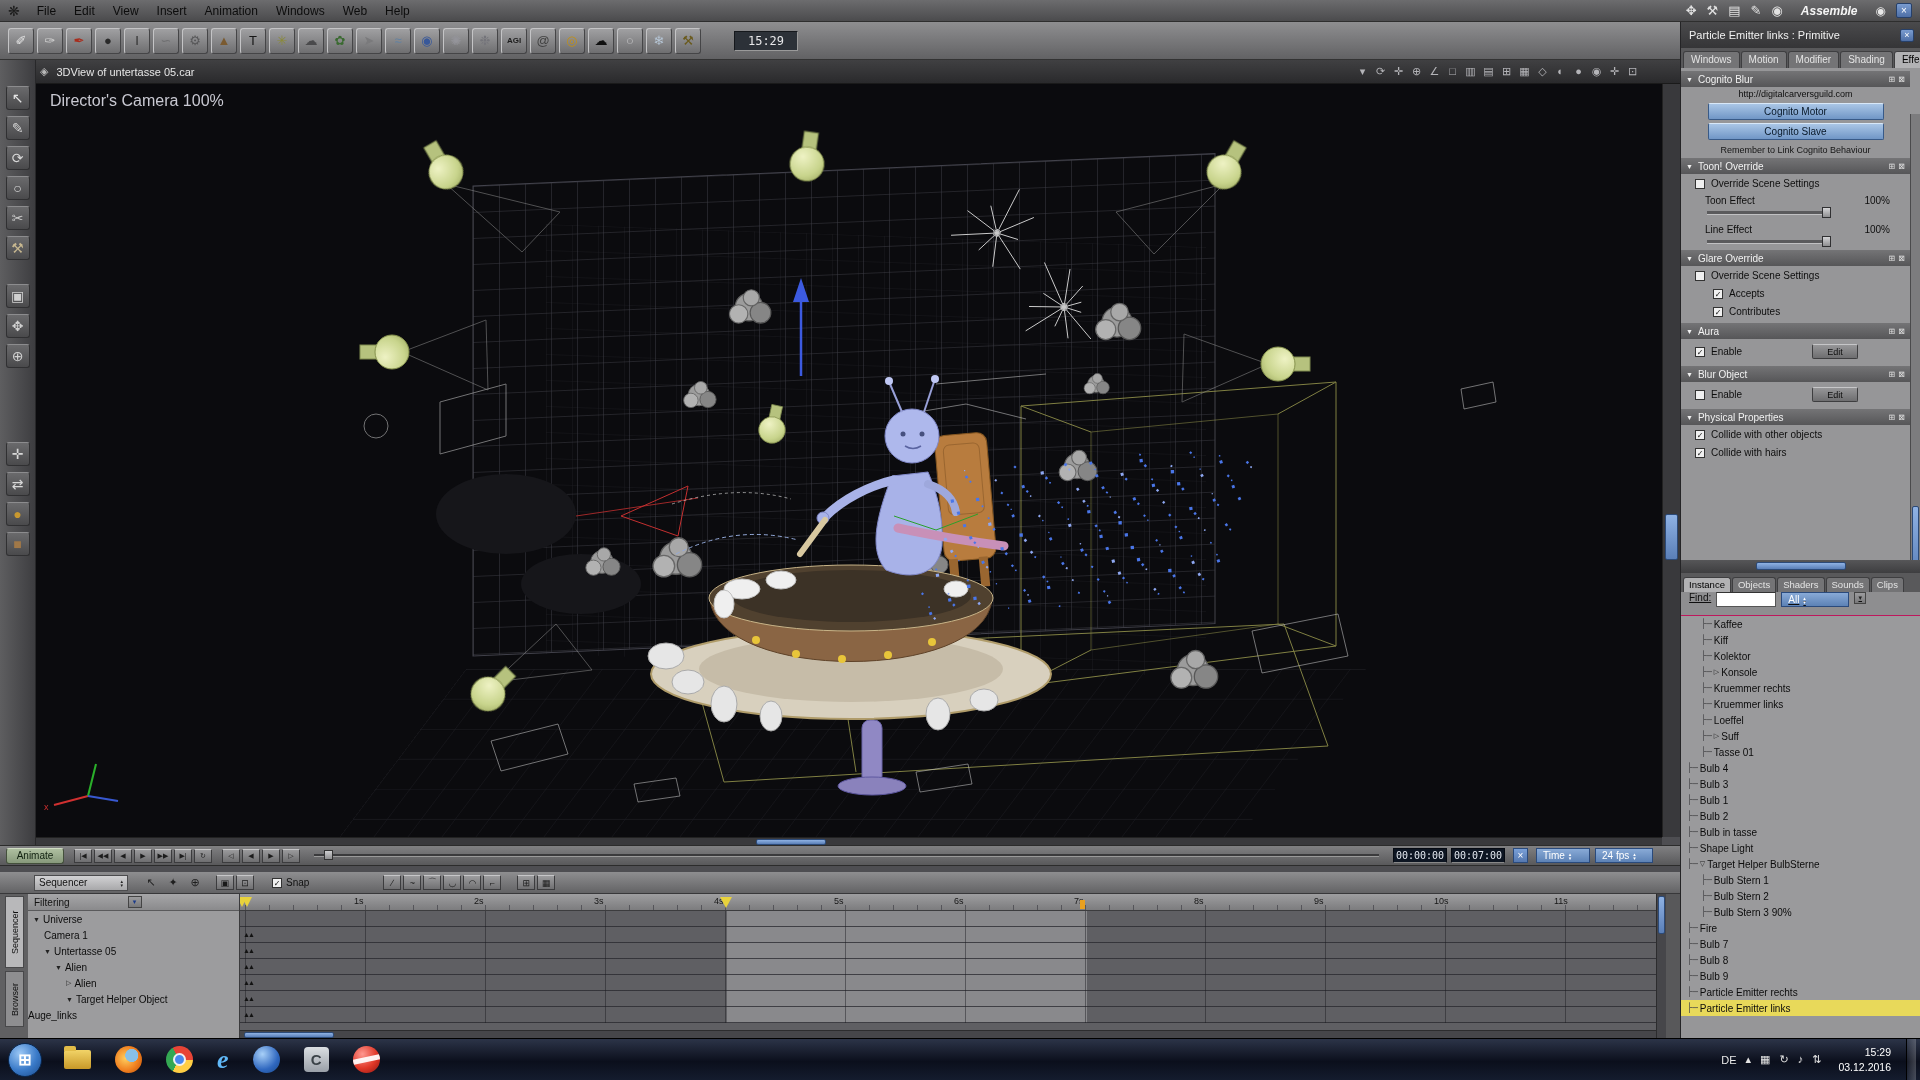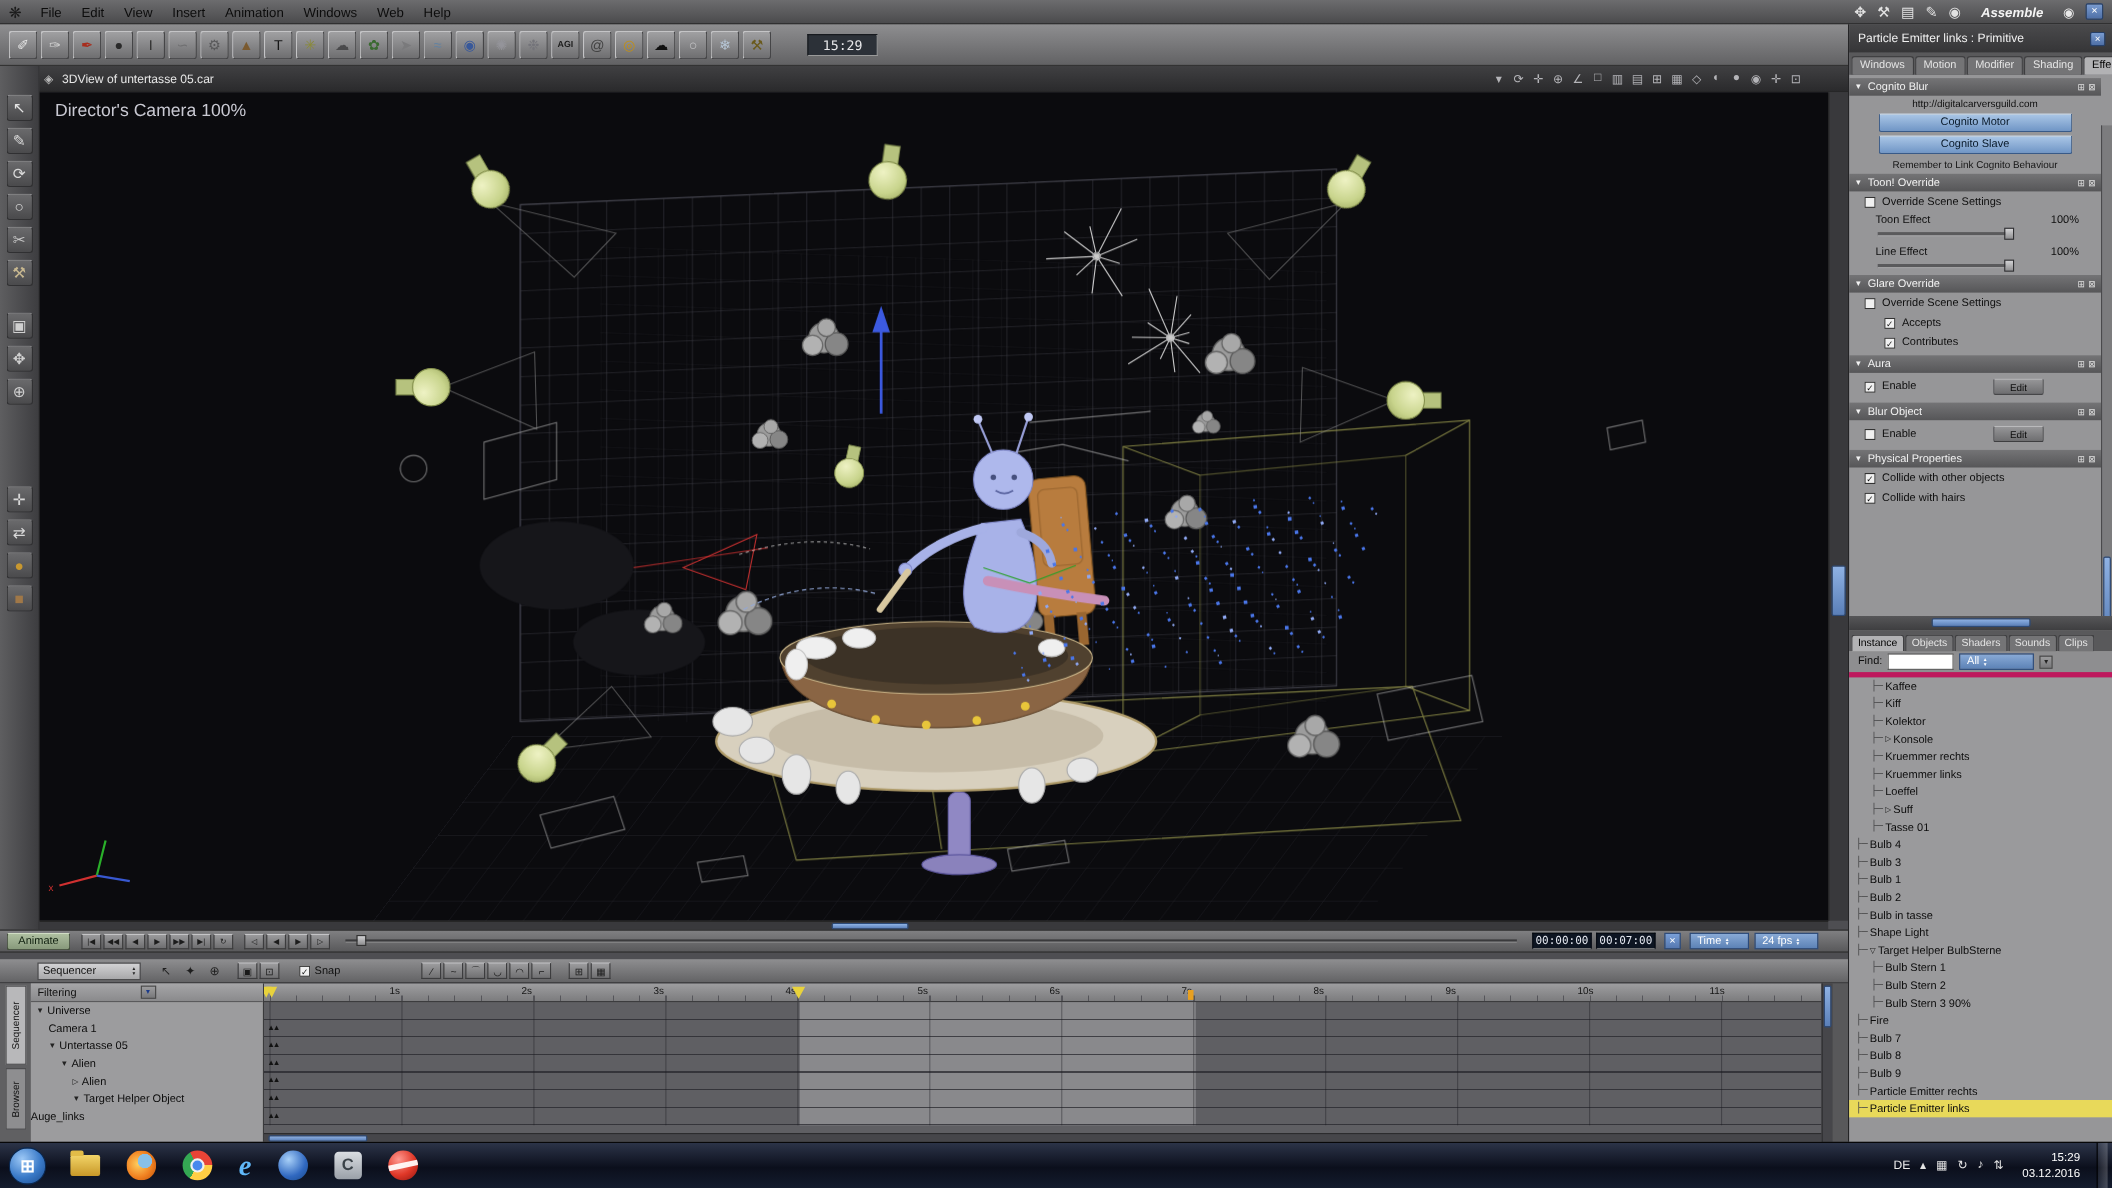--- a/index.html
+++ b/index.html
@@ -129,7 +129,7 @@
 .rp-divider .thumb{left:75px;top:2px;width:90px;height:8px;}
 .rp-tabs.small .rp-tab{padding:1px 5px 2px;font-size:9.5px;text-align:right;}
 .rp-tabs.small{height:19px;}
-.br-find{height:24px;background:#8e8e90;display:flex;align-items:center;gap:5px;padding:0 4px 0 8px;border-bottom:5px solid #be185d;}
+.br-find{height:24px;background:#8e8e90;display:flex;align-items:flex-start;gap:5px;padding:0 4px 0 8px;border-bottom:1px solid #be185d;text-decoration:underline;}
 .find-input{width:60px;height:15px;border:1px solid #555;border-top-color:#333;background:#fff;font-size:10px;padding:0 2px;}
 .dropdown.small{width:68px;height:15px;margin:0;}
 .br-mini{width:12px;height:12px;background:linear-gradient(#9c9c9e,#78787a);border:1px solid #444;font-size:7px;display:flex;align-items:center;justify-content:center;color:#222;}

